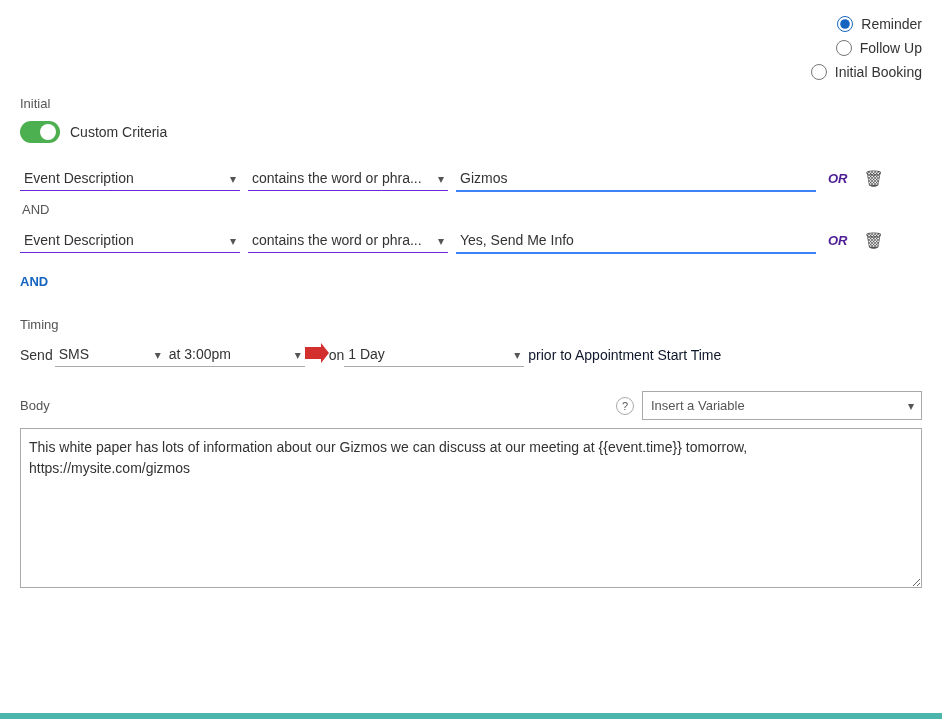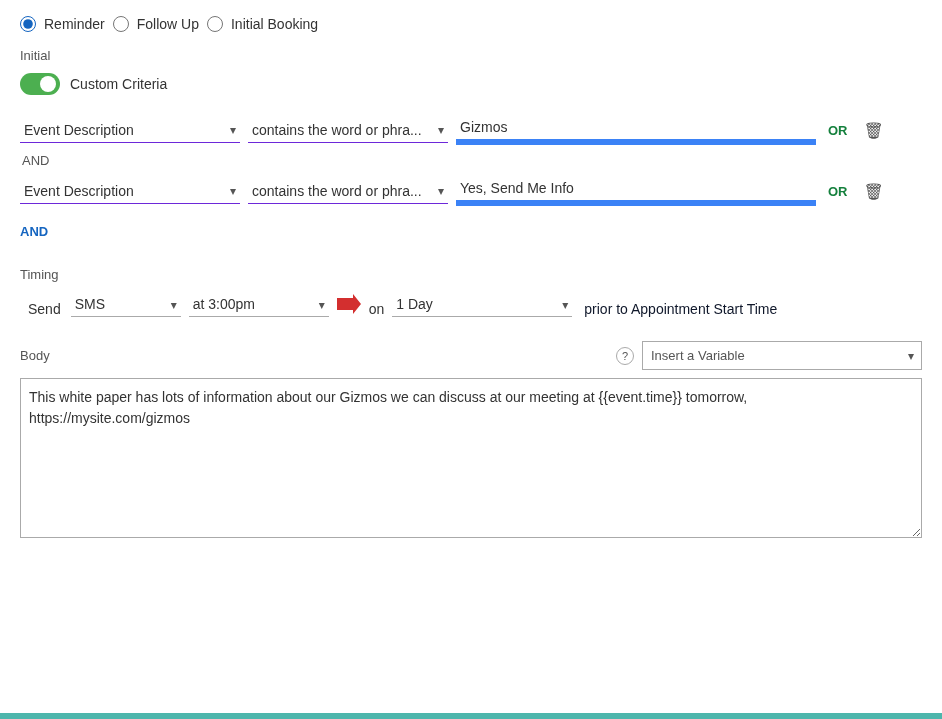--- a/index.html
+++ b/index.html
@@ -13,7 +13,7 @@
       padding: 16px 20px;
     }
 
-    .radio-group { display: flex; flex-direction: row; gap: 8px; margin-bottom: 16px; }
+    .radio-group { display: flex; flex-direction: column; gap: 8px; margin-bottom: 16px; align-items: flex-end; }
     .radio-item { display: flex; align-items: center; gap: 8px; cursor: pointer; }
     .radio-item input[type="radio"] { accent-color: #1565C0; width: 16px; height: 16px; cursor: pointer; }
     .radio-item label { cursor: pointer; font-size: 14px; }

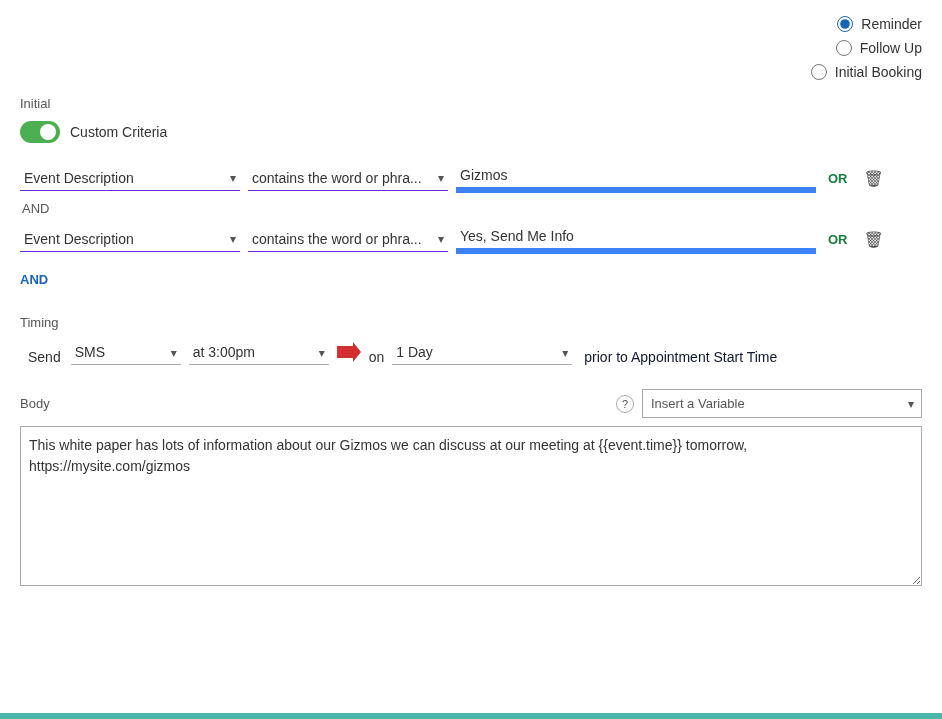--- a/index.html
+++ b/index.html
@@ -90,7 +90,7 @@
     .condition-select { width: 200px; }
     .value-input {
       border: none;
-      border-bottom: 6px solid #3b82f6;
+      border-bottom: 2px solid #3b82f6;
       padding: 4px 4px;
       font-size: 14px;
       color: #333;

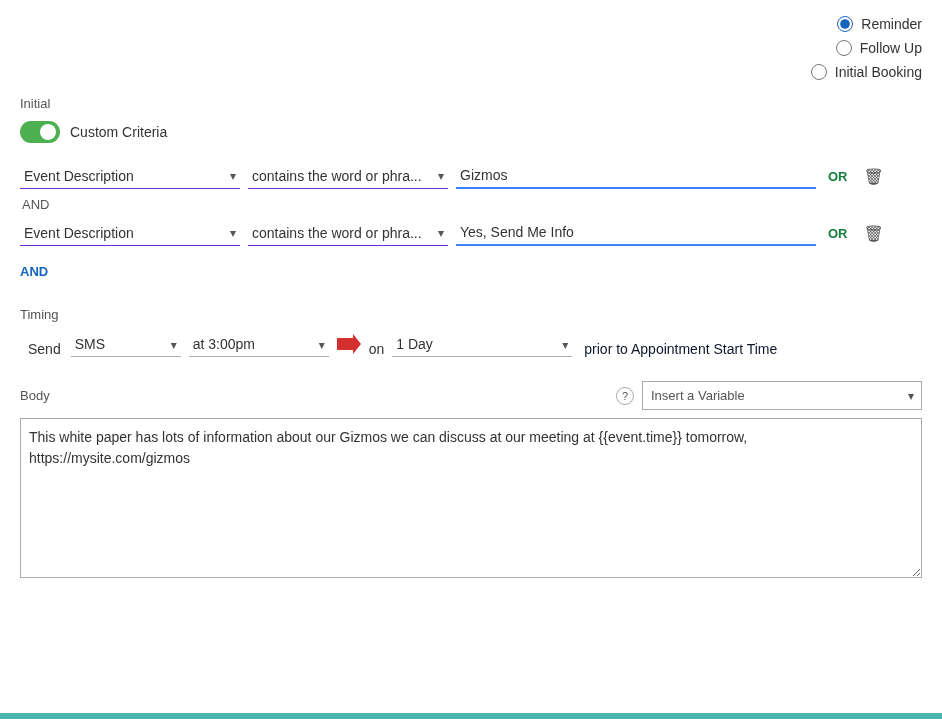--- a/index.html
+++ b/index.html
@@ -100,10 +100,11 @@
     }
 
     .or-label {
-      color: #15803d;
+      color: #4c1d95;
       font-size: 13px;
       font-weight: bold;
-      margin: 1px 4px;
+      margin: 8px 4px;
+      font-style: italic;
     }
 
     .delete-icon {

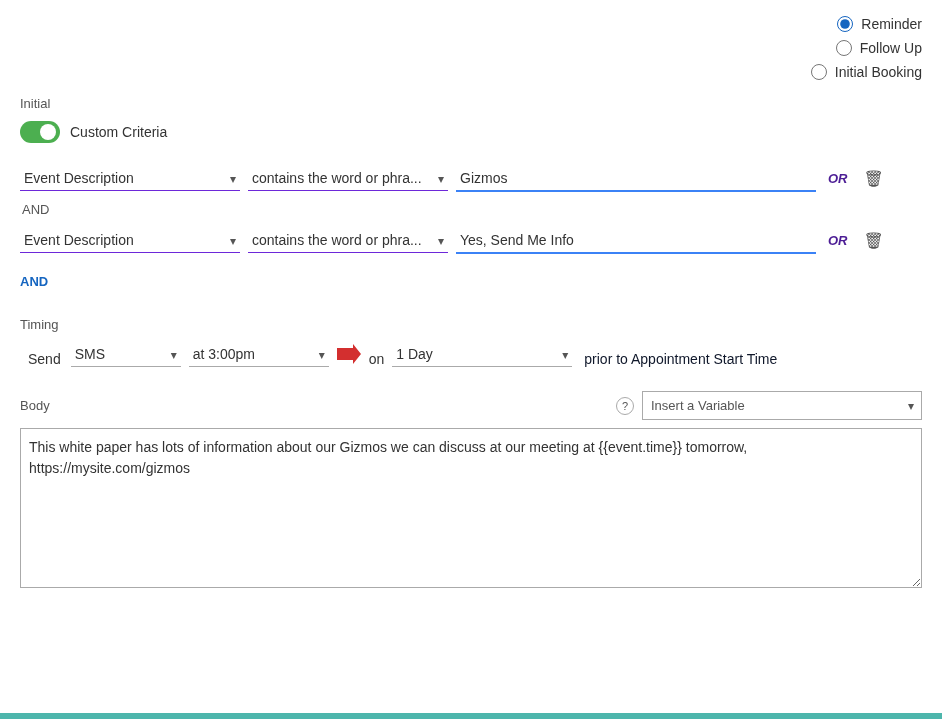--- a/index.html
+++ b/index.html
@@ -136,10 +136,8 @@
 
     .timing-row {
       display: flex;
-      align-items: flex-end;
-      gap: 8px;
+      align-items: center;
       flex-wrap: wrap;
-      margin-left: 8px;
     }
 
     .timing-text { font-size: 14px; color: #333; }

